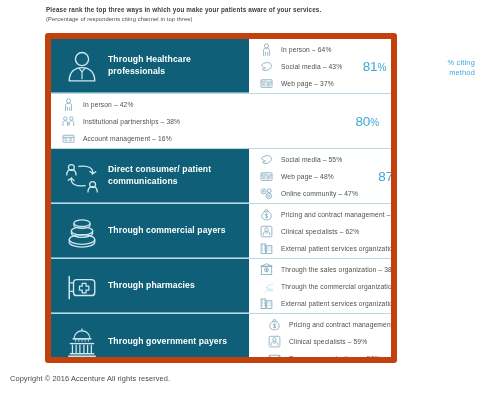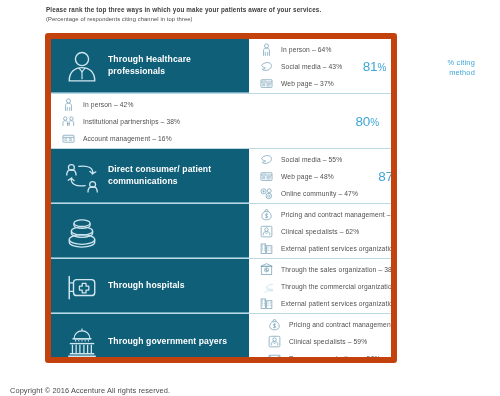--- a/index.html
+++ b/index.html
@@ -301,6 +301,7 @@
               <use href="#ic-coins-stack-icon"></use>
             </svg>
           </div>
+          <div class="cat-label">Through commercial payers</div>
         </div>
         <div class="detail">
           <div class="items">

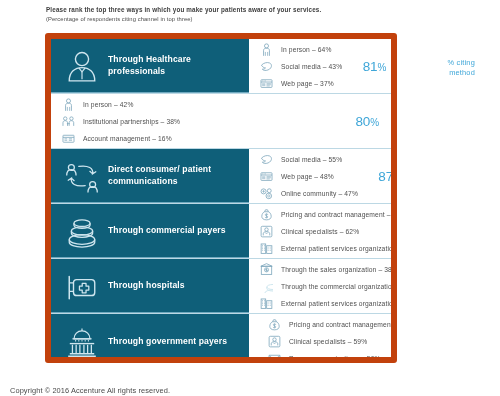--- a/index.html
+++ b/index.html
@@ -340,7 +340,7 @@
               <use href="#ic-pharmacy-sign-icon"></use>
             </svg>
           </div>
-          <div class="cat-label">Through hospitals</div>
+          <div class="cat-label">Through pharmacies</div>
         </div>
         <div class="detail">
           <div class="items">

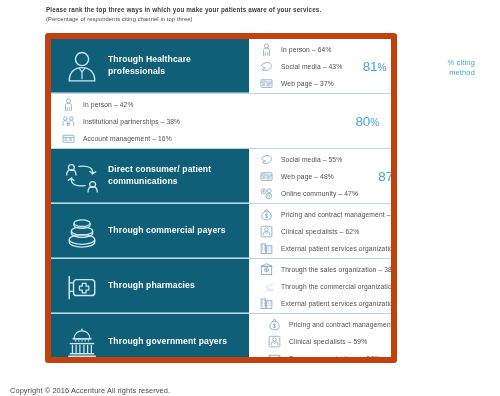--- a/index.html
+++ b/index.html
@@ -163,7 +163,7 @@
   .footer {
     position: absolute;
     left: 10px;
-    bottom: 1px;
+    bottom: 13px;
     font-size: 7.4px;
     color: #4a4a4a;
     letter-spacing: 0.1px;

